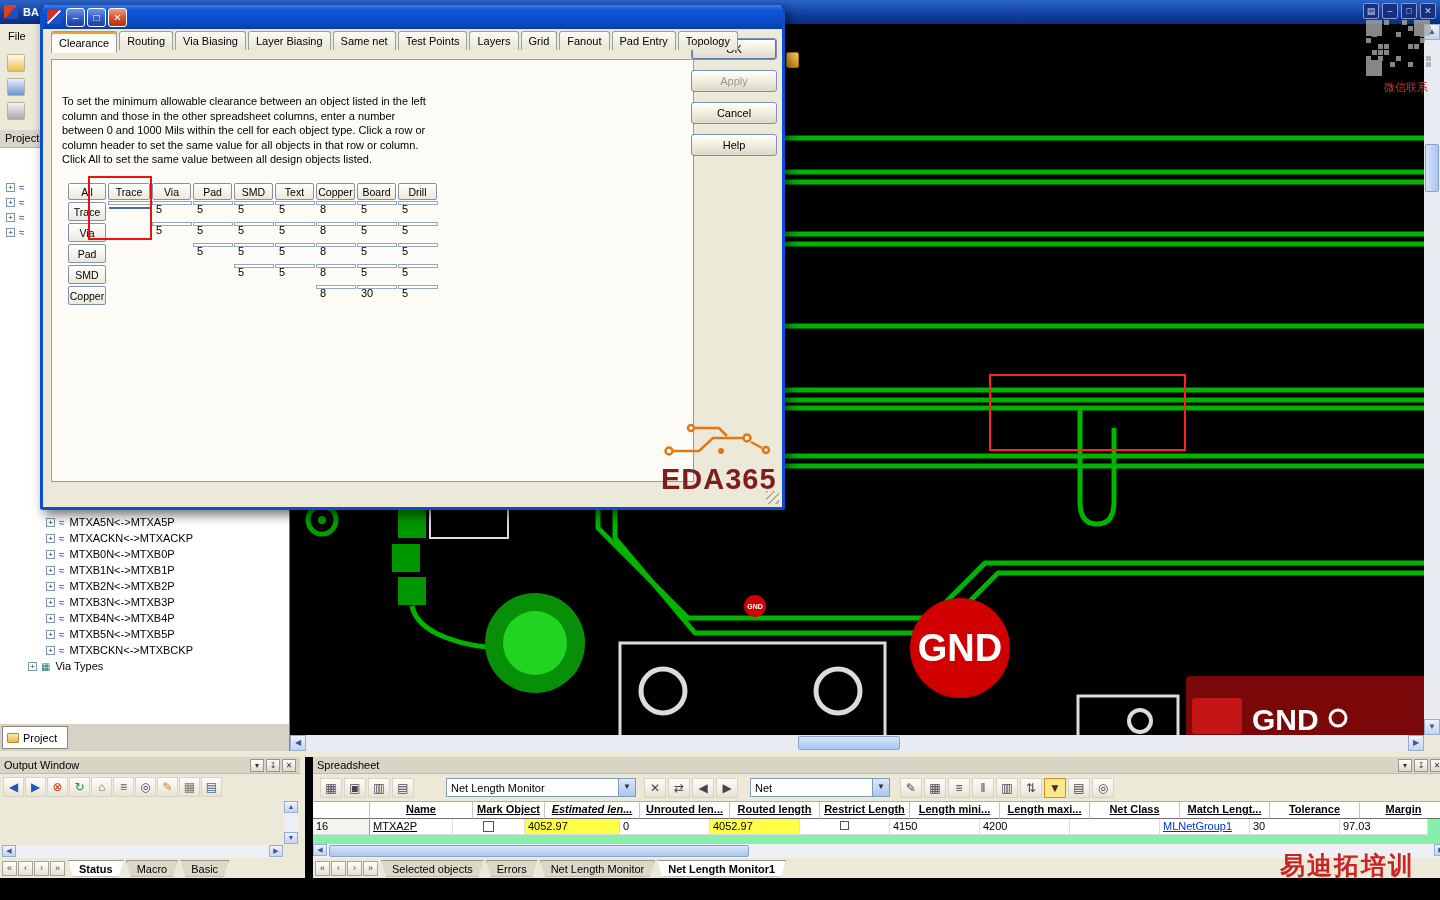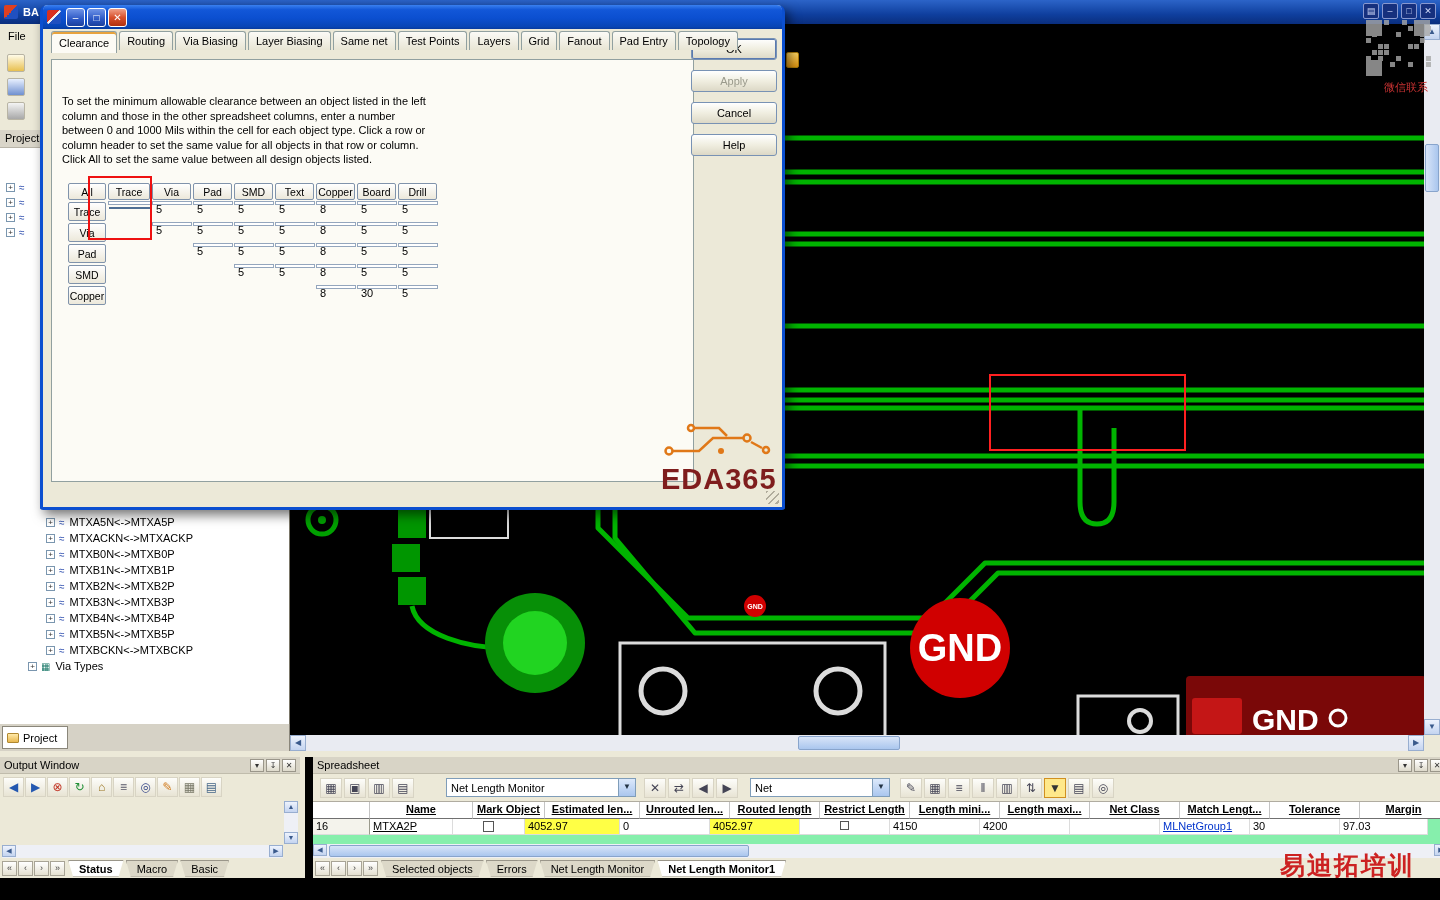--- a/index.html
+++ b/index.html
@@ -401,7 +401,7 @@
           <div class="sh" style="width: 57px;"></div>
           <div class="sh" style="width: 103px;">Name</div>
           <div class="sh" style="width: 72px;">Mark Object</div>
-          <div class="sh" style="width: 95px;">Estimated len...</div>
+          <div class="sh" style="width: 95px; font-style: italic;">Estimated len...</div>
           <div class="sh" style="width: 90px;">Unrouted len...</div>
           <div class="sh" style="width: 90px;">Routed length</div>
           <div class="sh" style="width: 90px;">Restrict Length</div>

